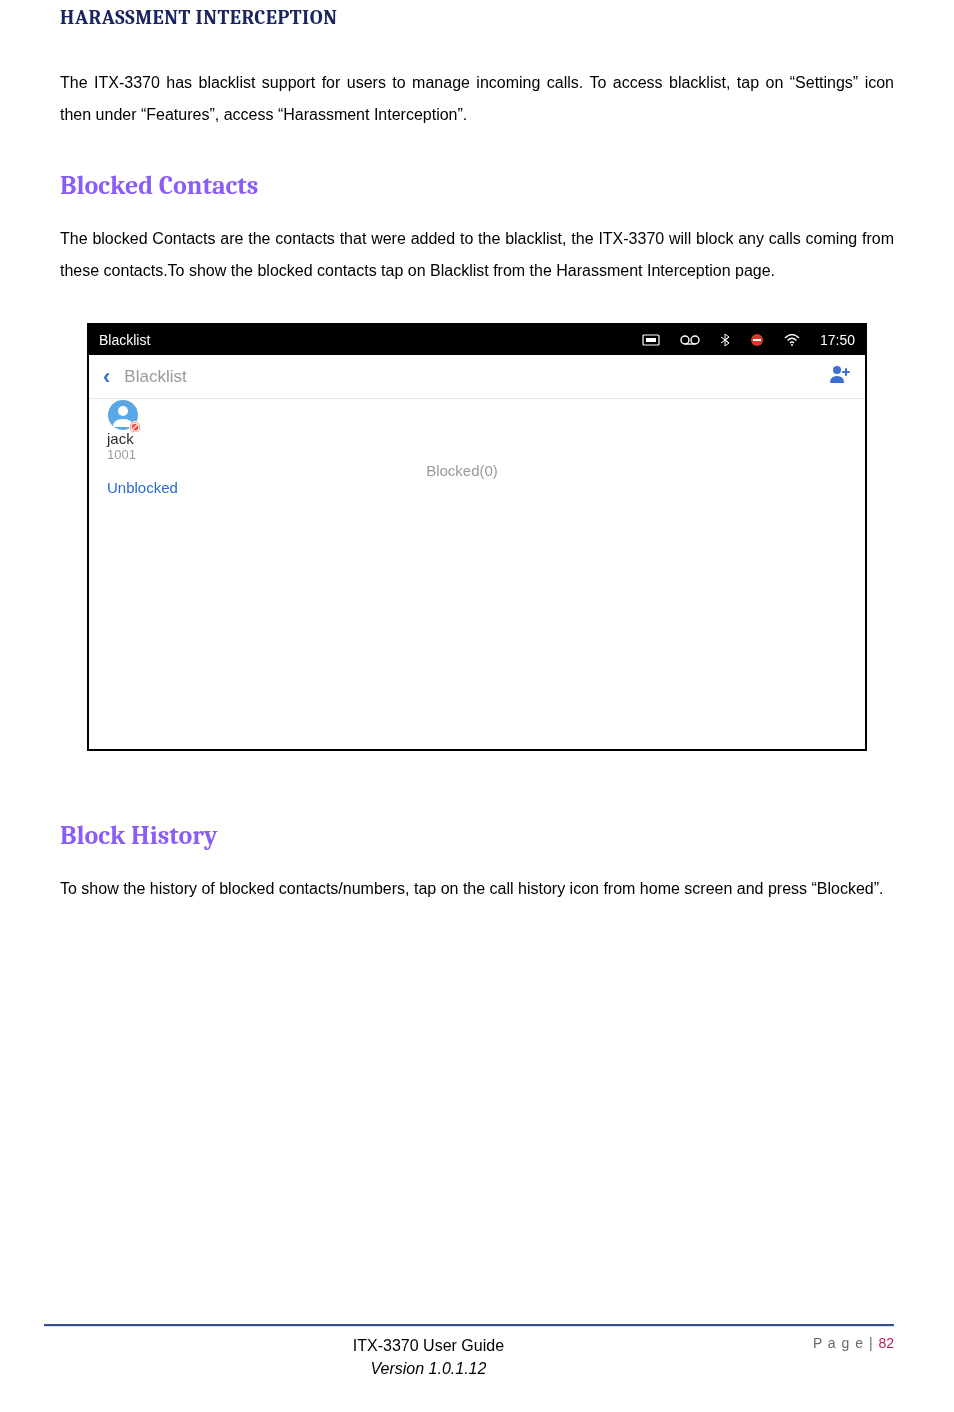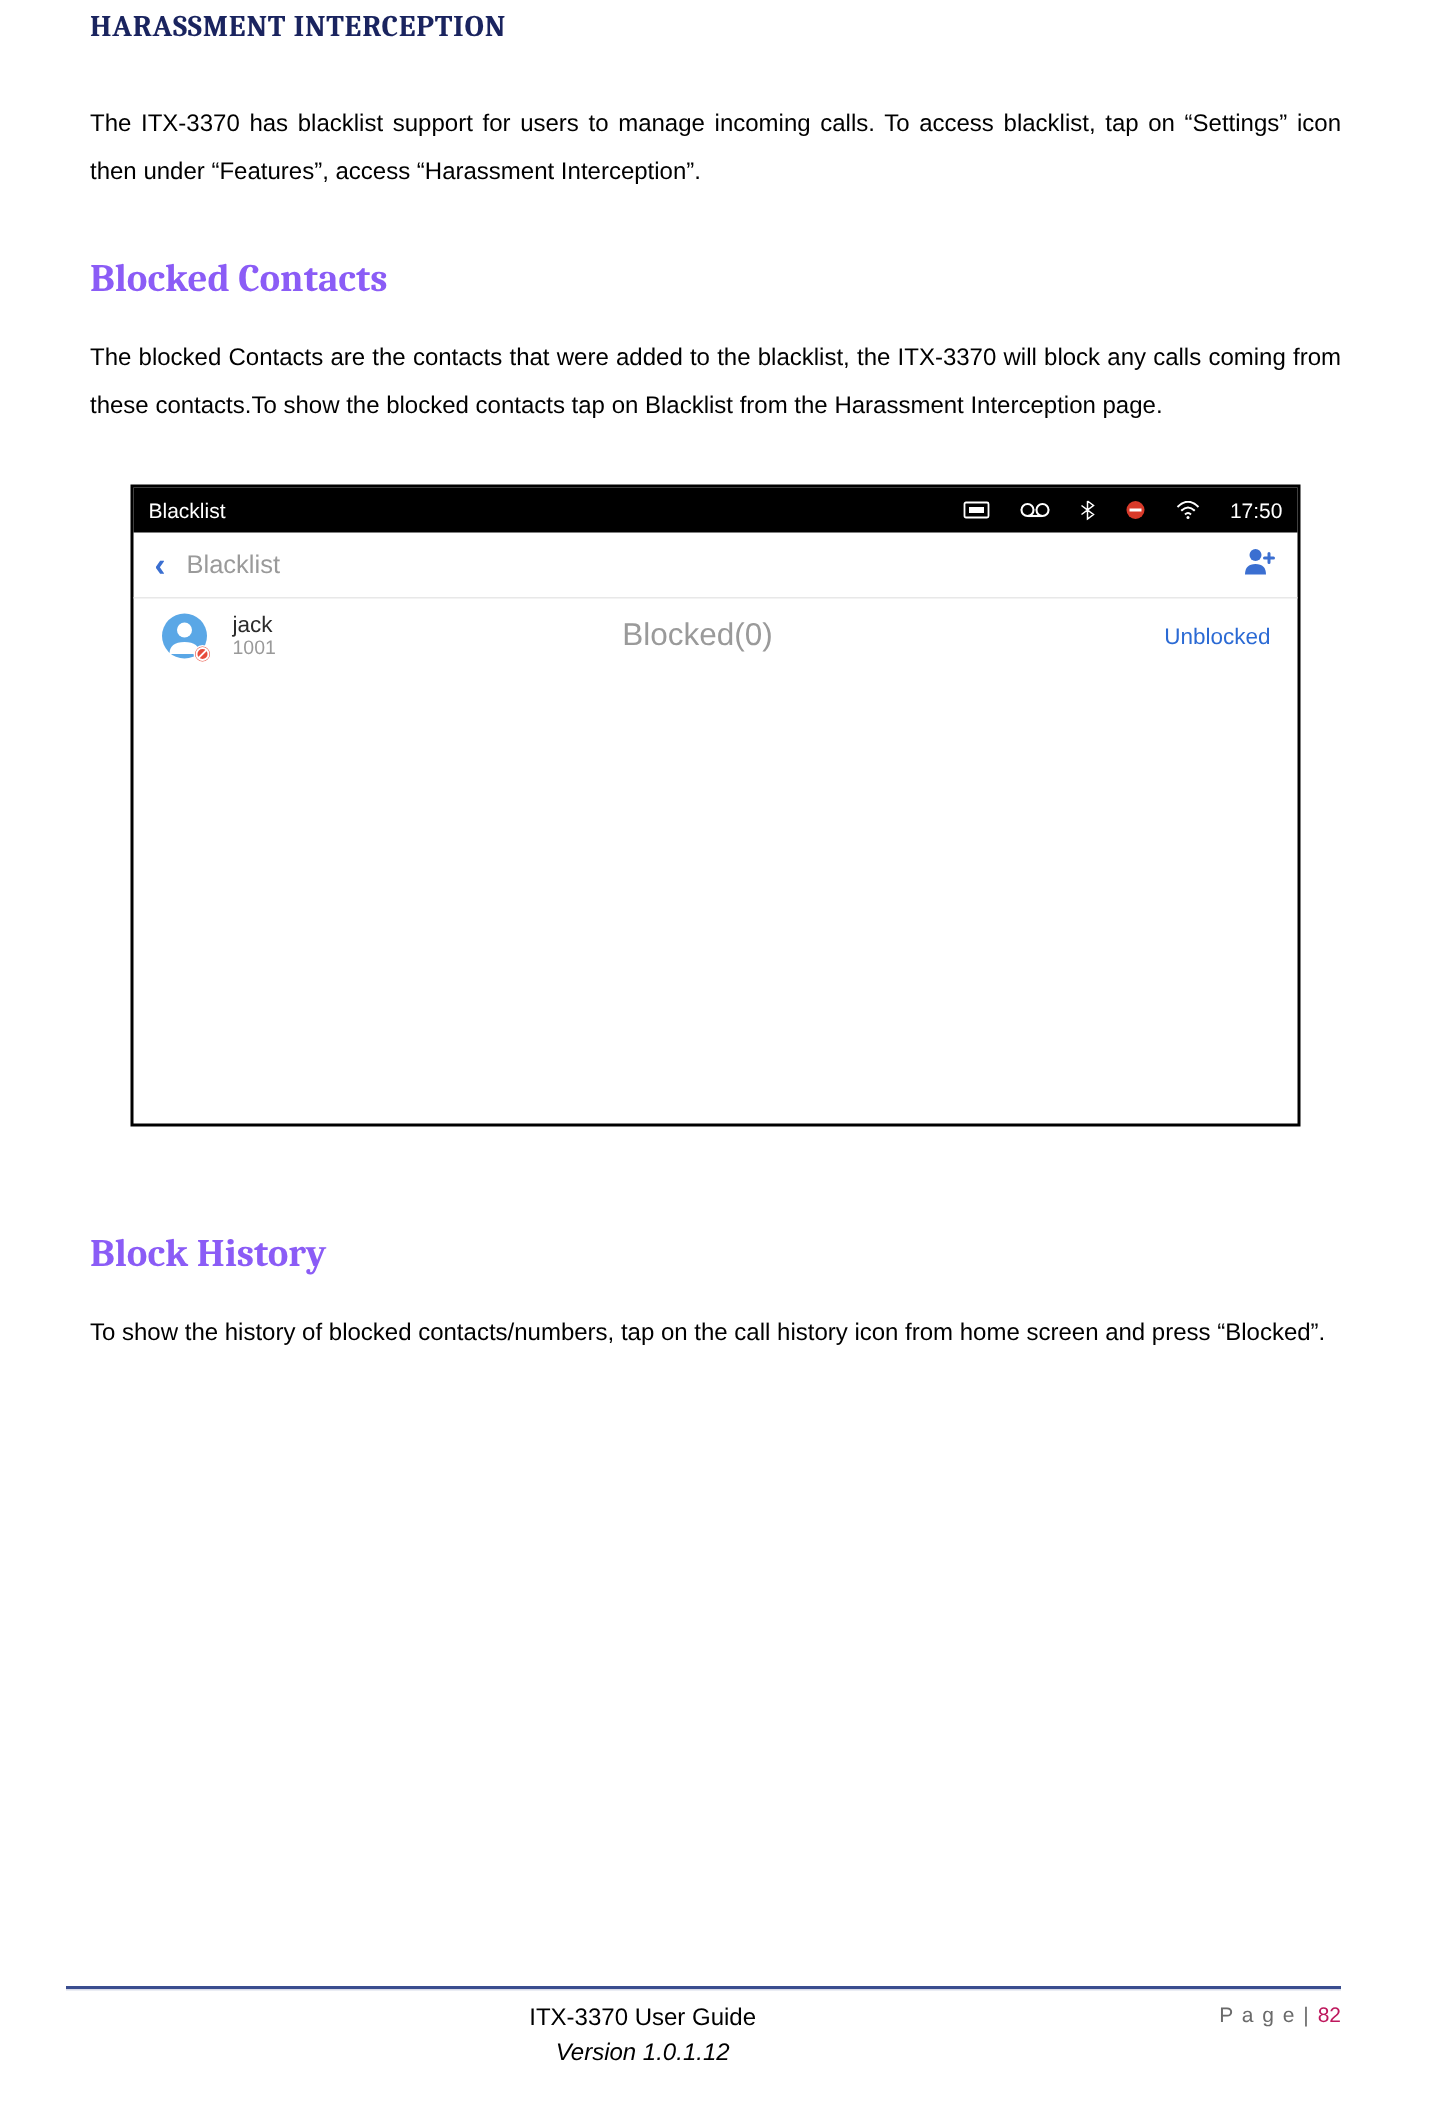--- a/index.html
+++ b/index.html
@@ -77,9 +77,9 @@
   .shot-row {
     height: 50px;
     display: flex;
-    align-items: center;
     padding: 0 18px;
     font-size: 15px;
+    flex-direction: column;
   }
   .avatar {
     width: 32px; height: 32px;

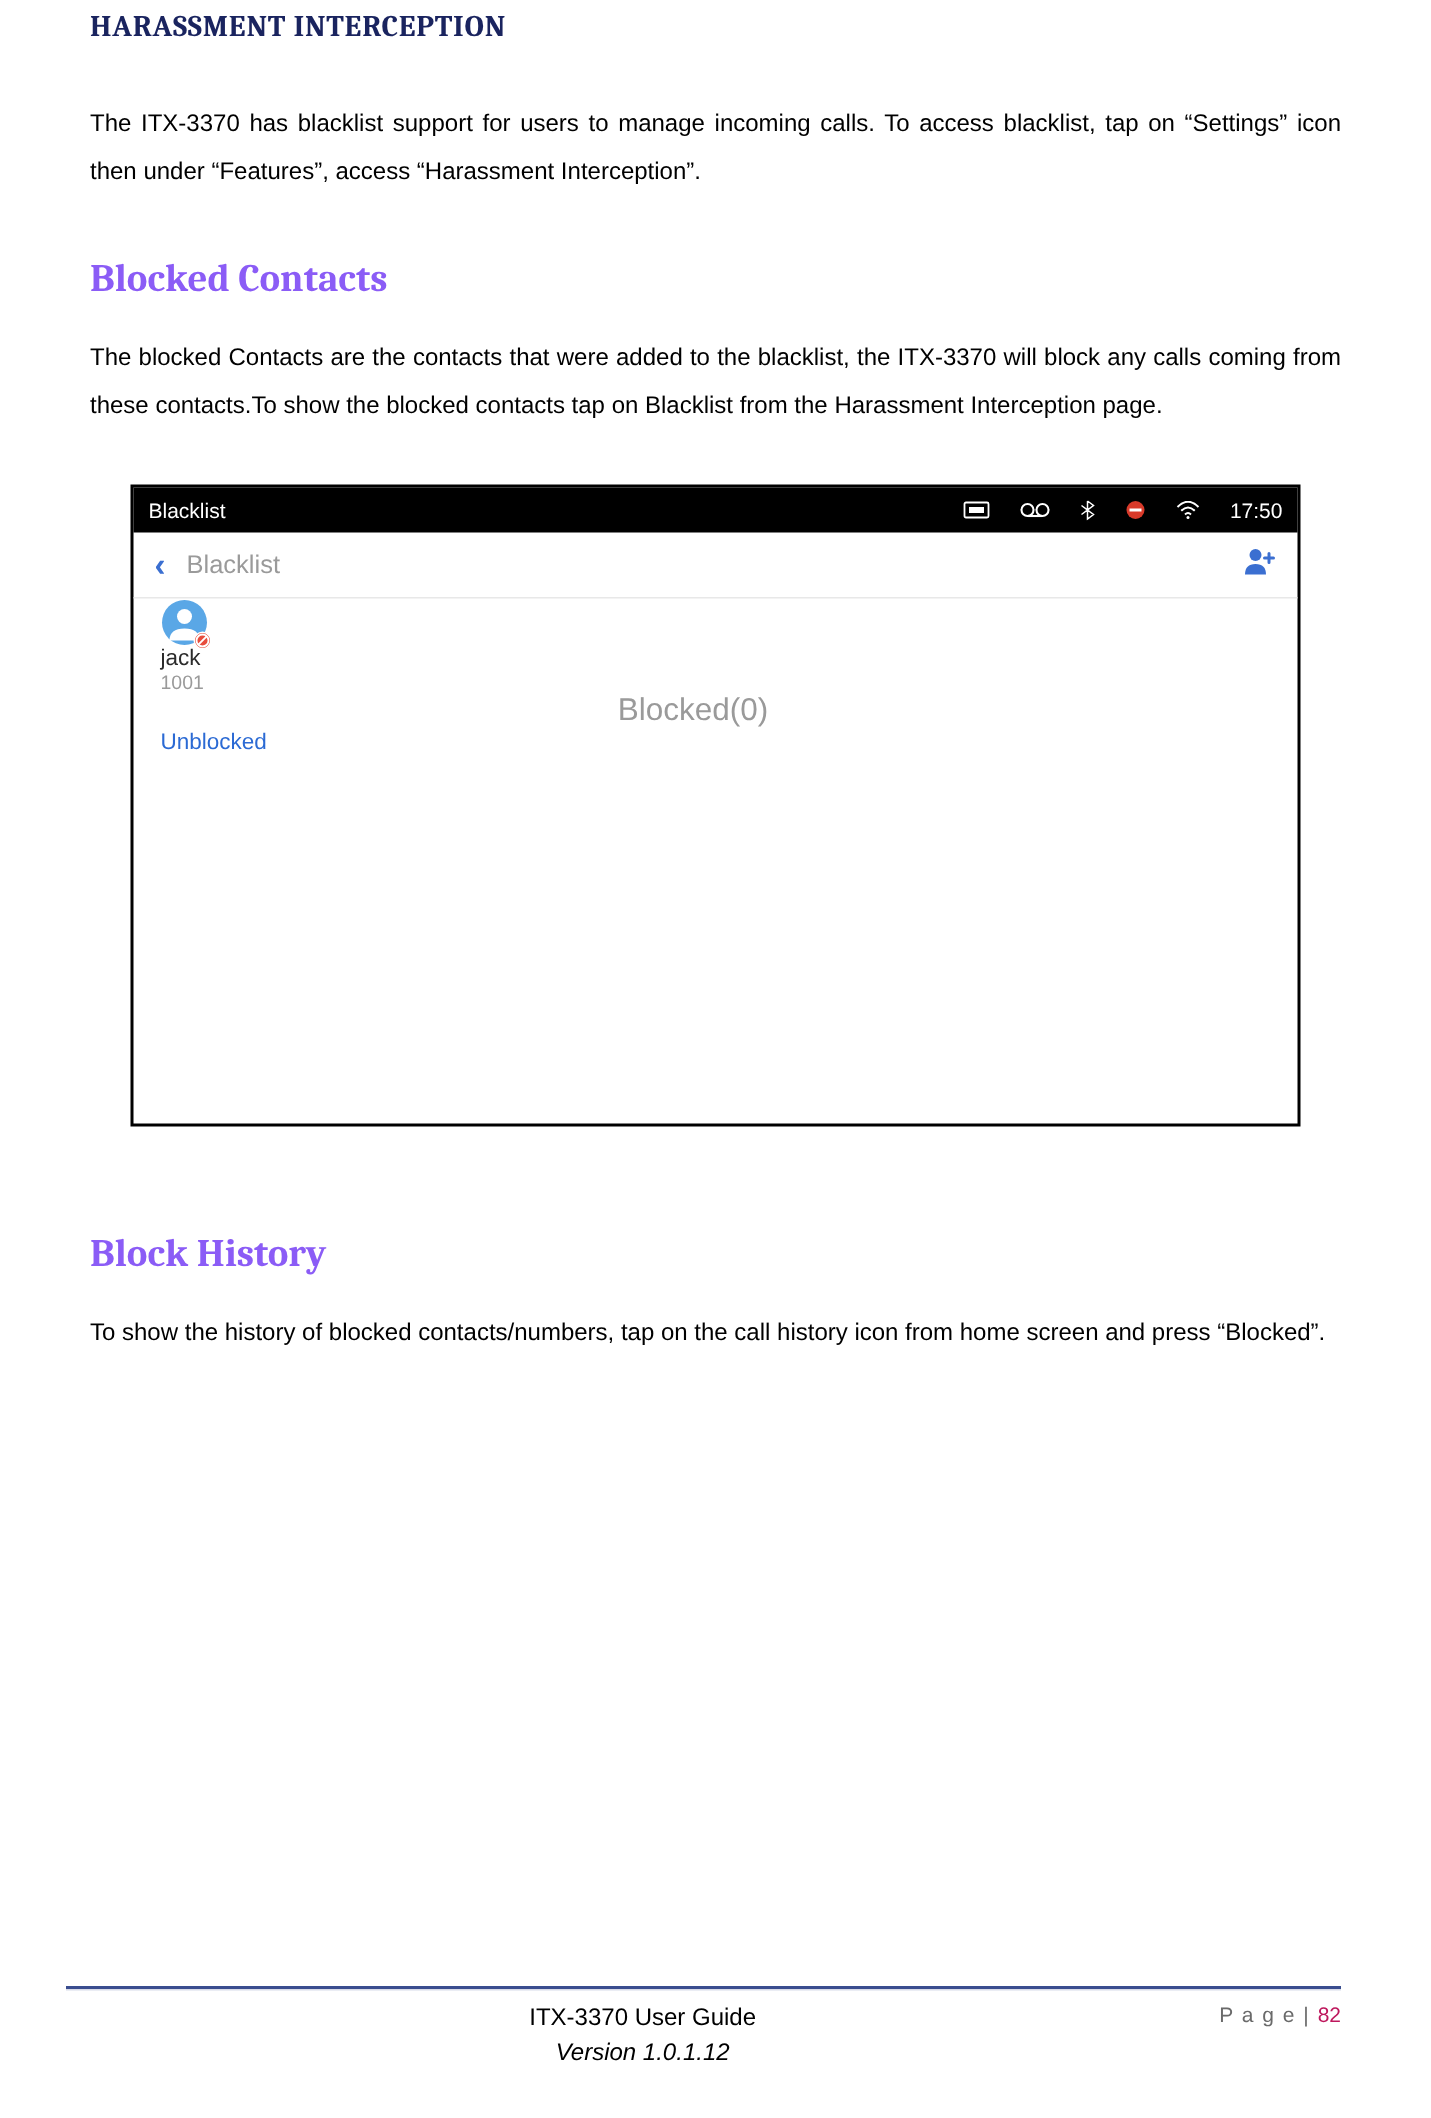--- a/index.html
+++ b/index.html
@@ -95,7 +95,7 @@
   }
   .contact-name { color:#2b2b2b; font-size:15px; line-height:1.1; }
   .contact-num  { color:#9a9a9a; font-size:13px; line-height:1.1; }
-  .shot-row .mid { flex:1; text-align:center; color:#9a9a9a; font-size:21px; padding-right:30px;}
+  .shot-row .mid { flex:1; text-align:center; color:#9a9a9a; font-size:15px; padding-right:30px;}
   .shot-row .right { color:#2b6ad4; font-size:15px; }
   .shot-empty { height: 300px; }
   .caption {

